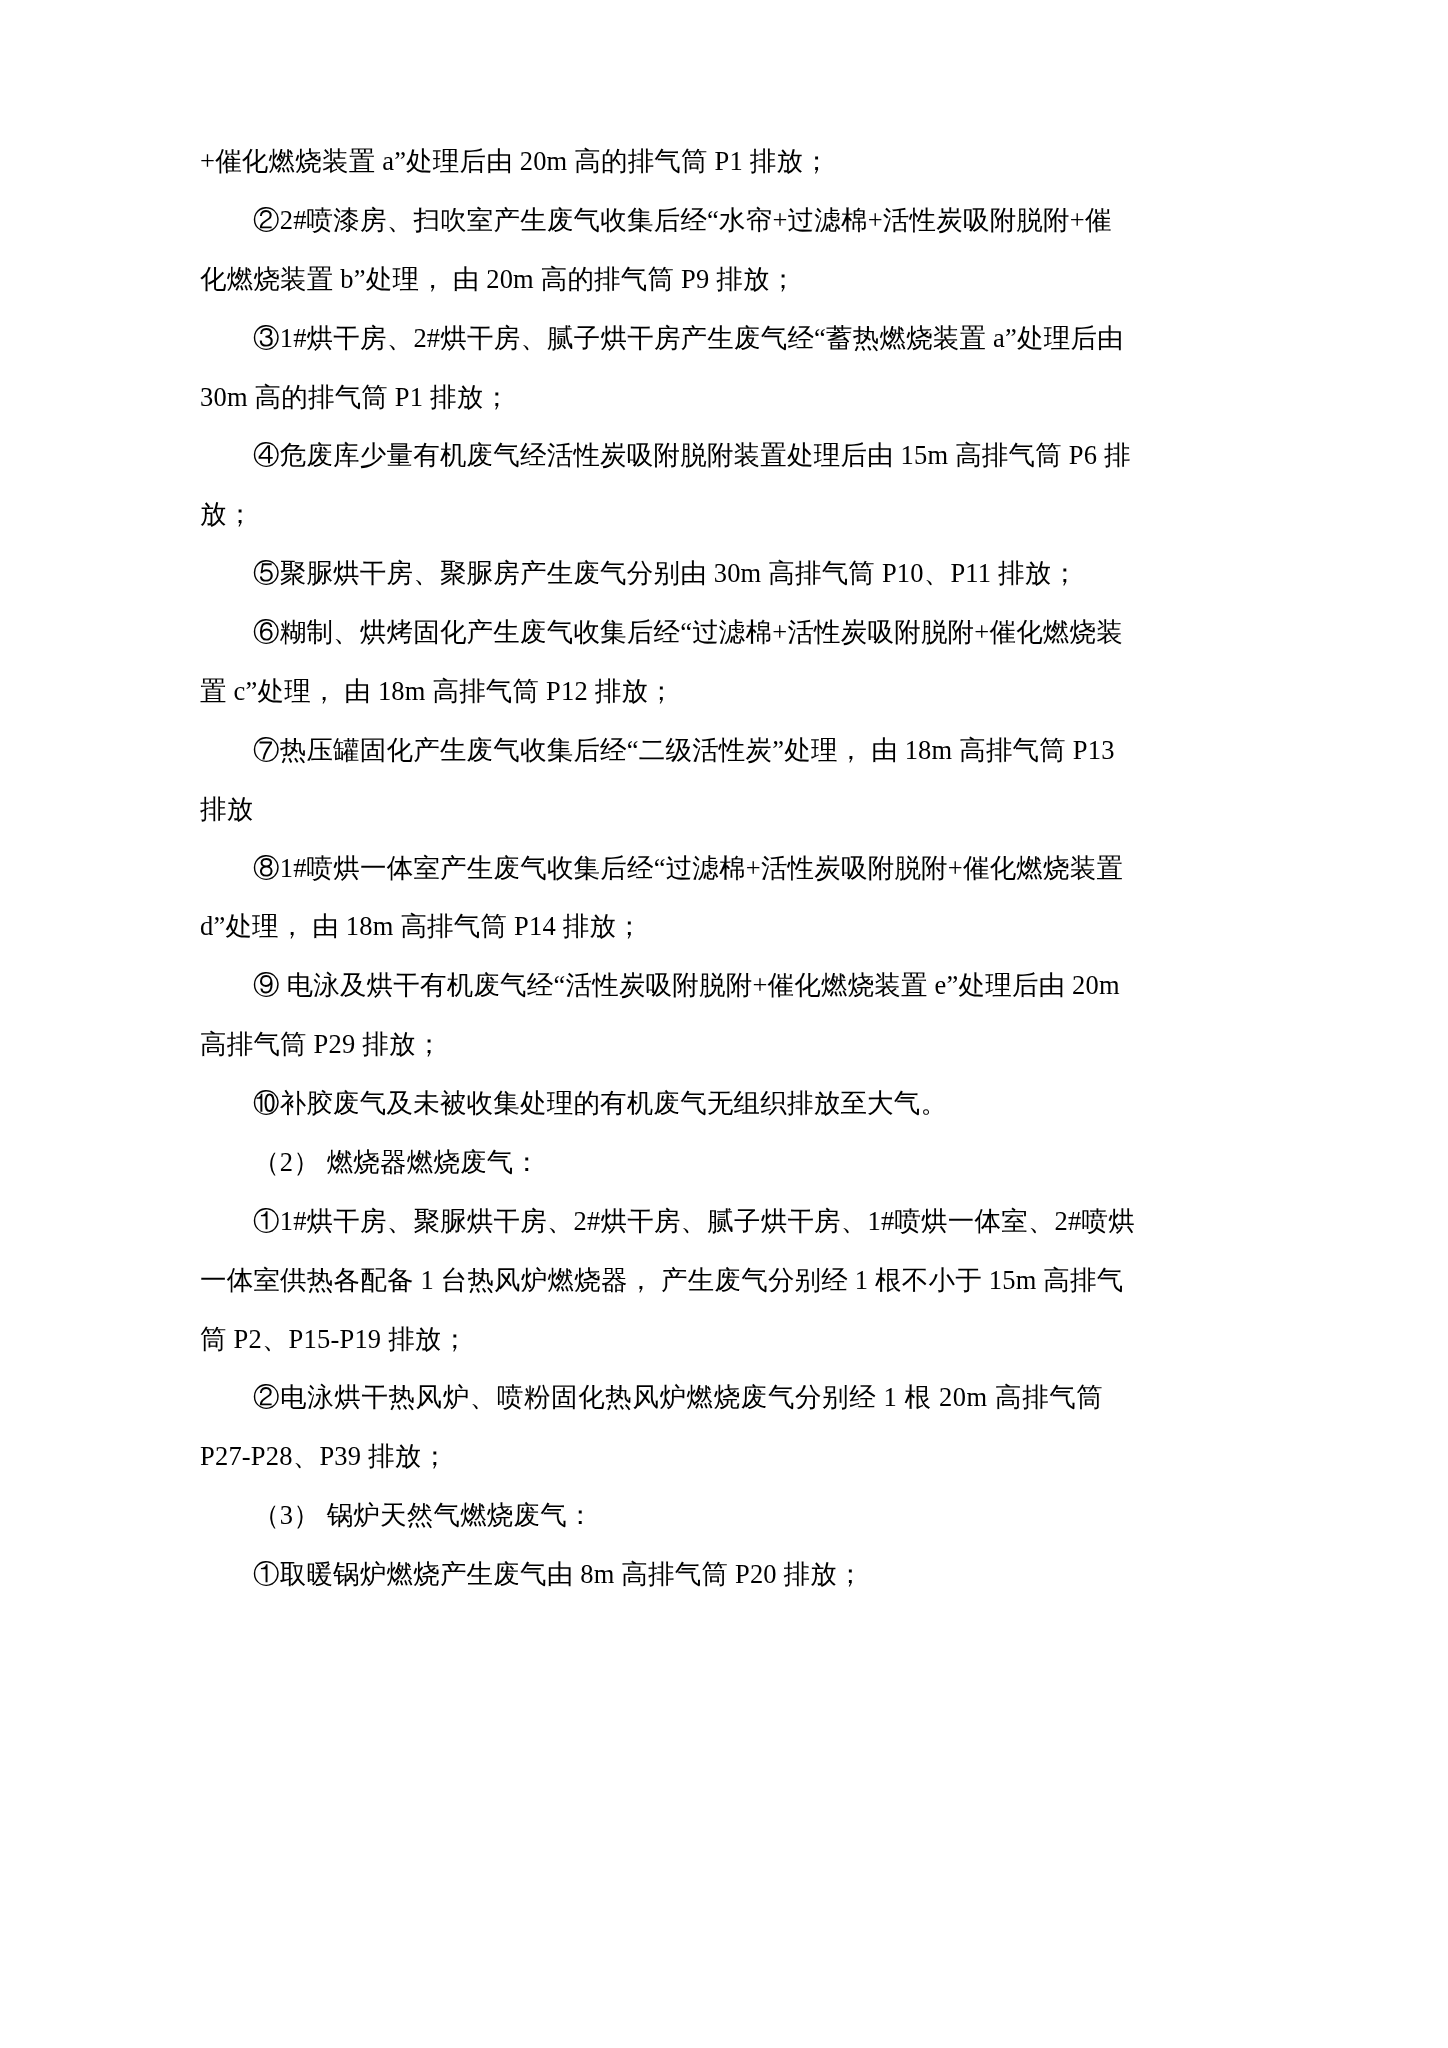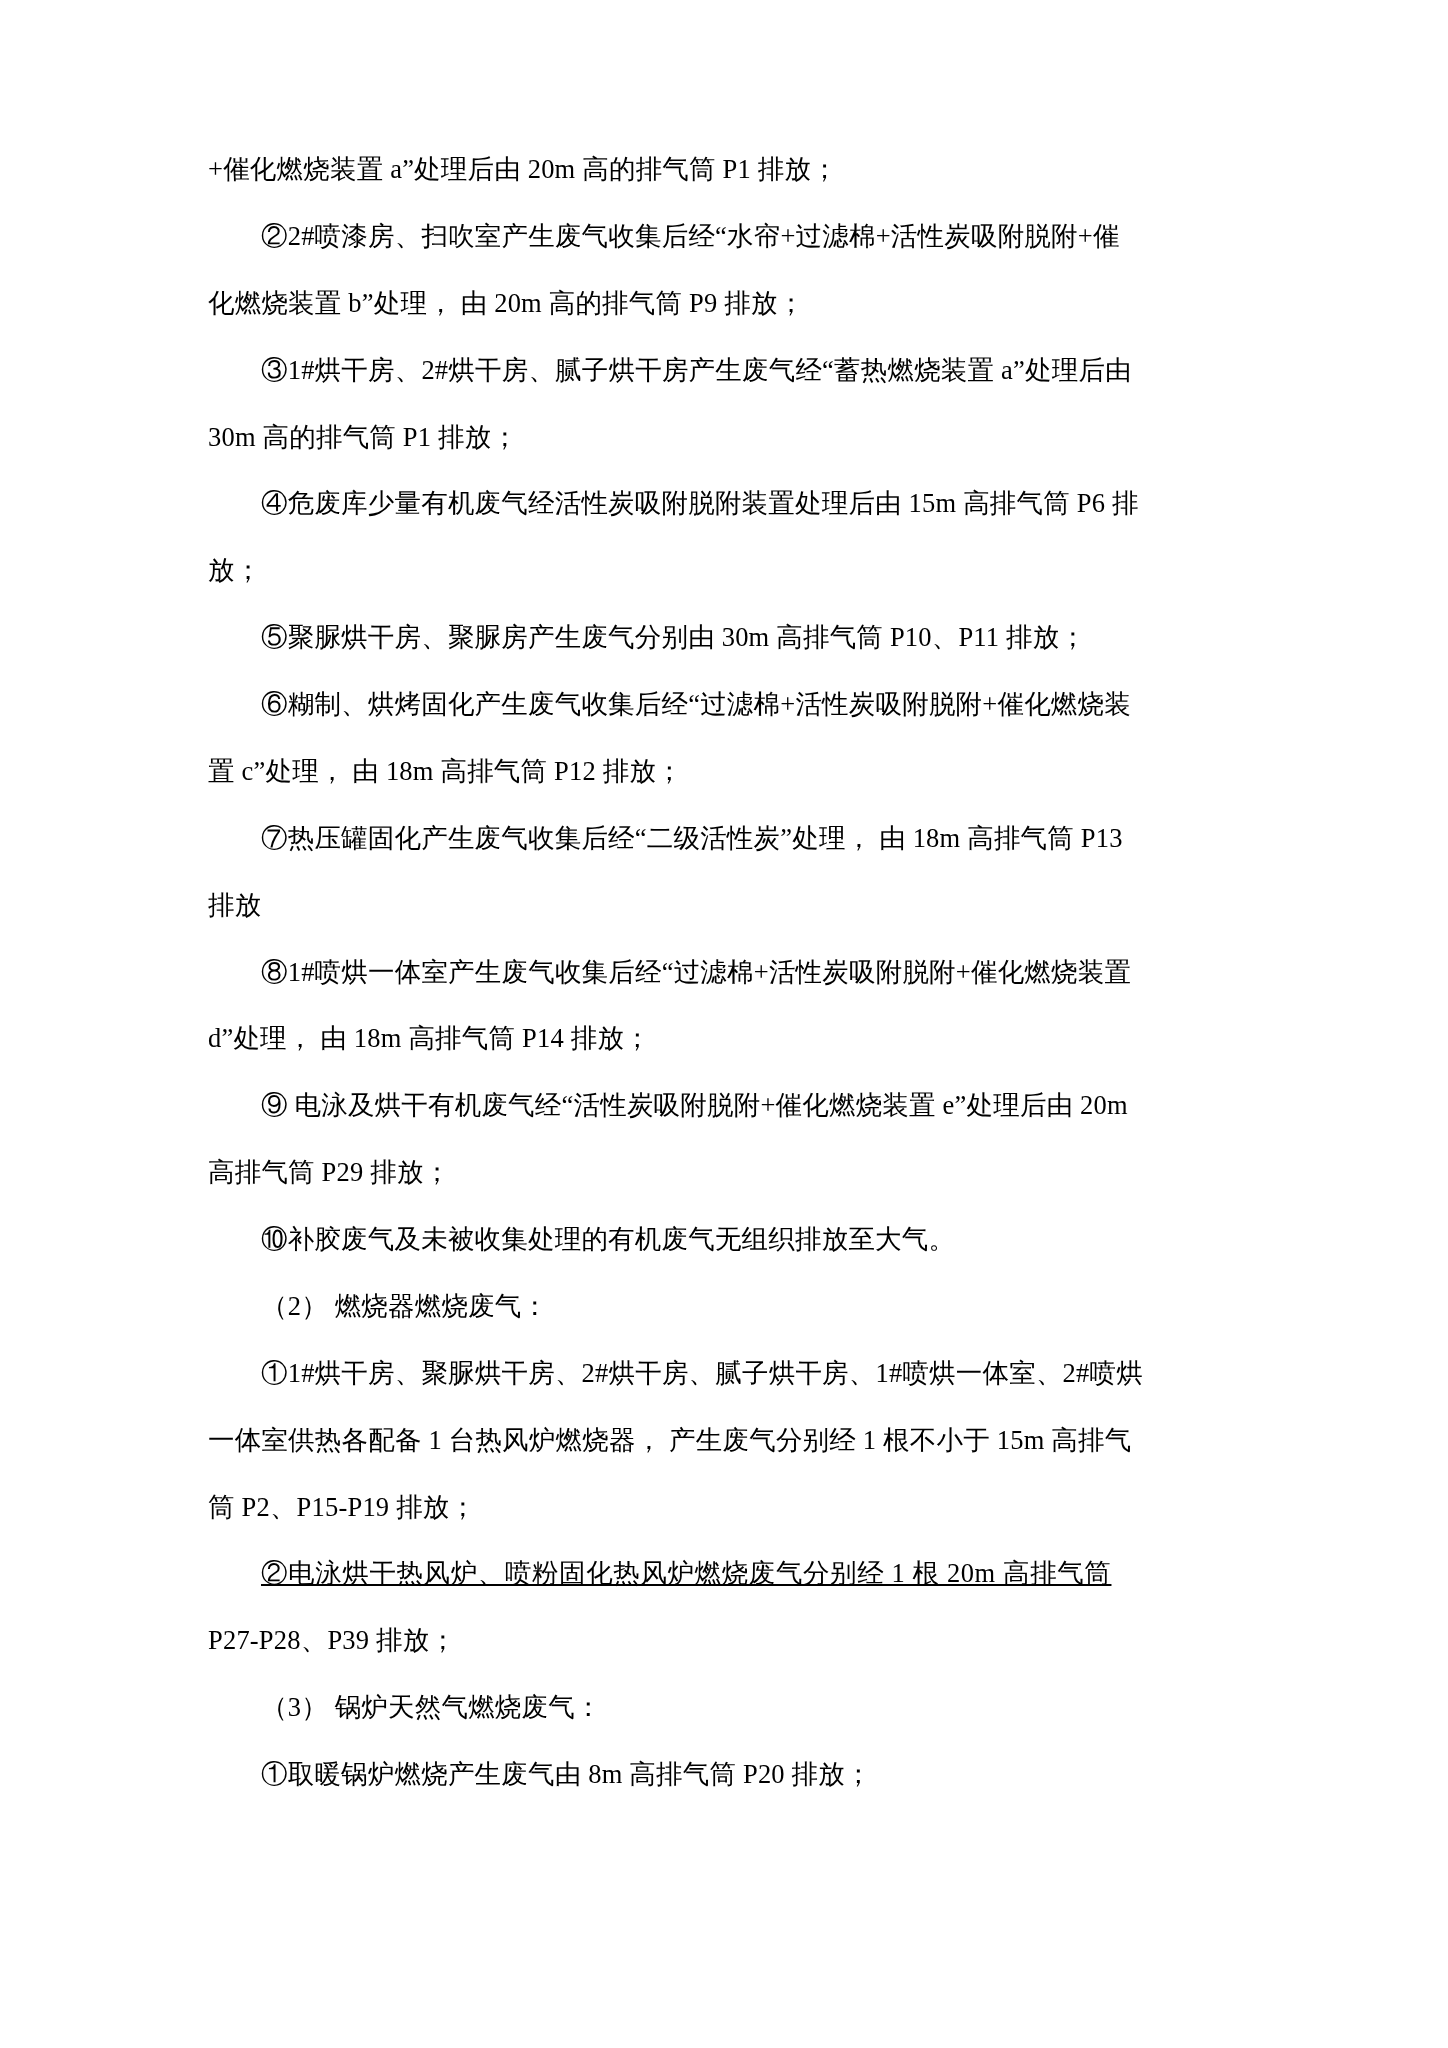--- a/index.html
+++ b/index.html
@@ -29,7 +29,7 @@
     letter-spacing: 0.2px;
   }
   .para {
-    margin: 16px;
+    margin: 8px;
     text-indent: 2em;
     white-space: normal;
   }

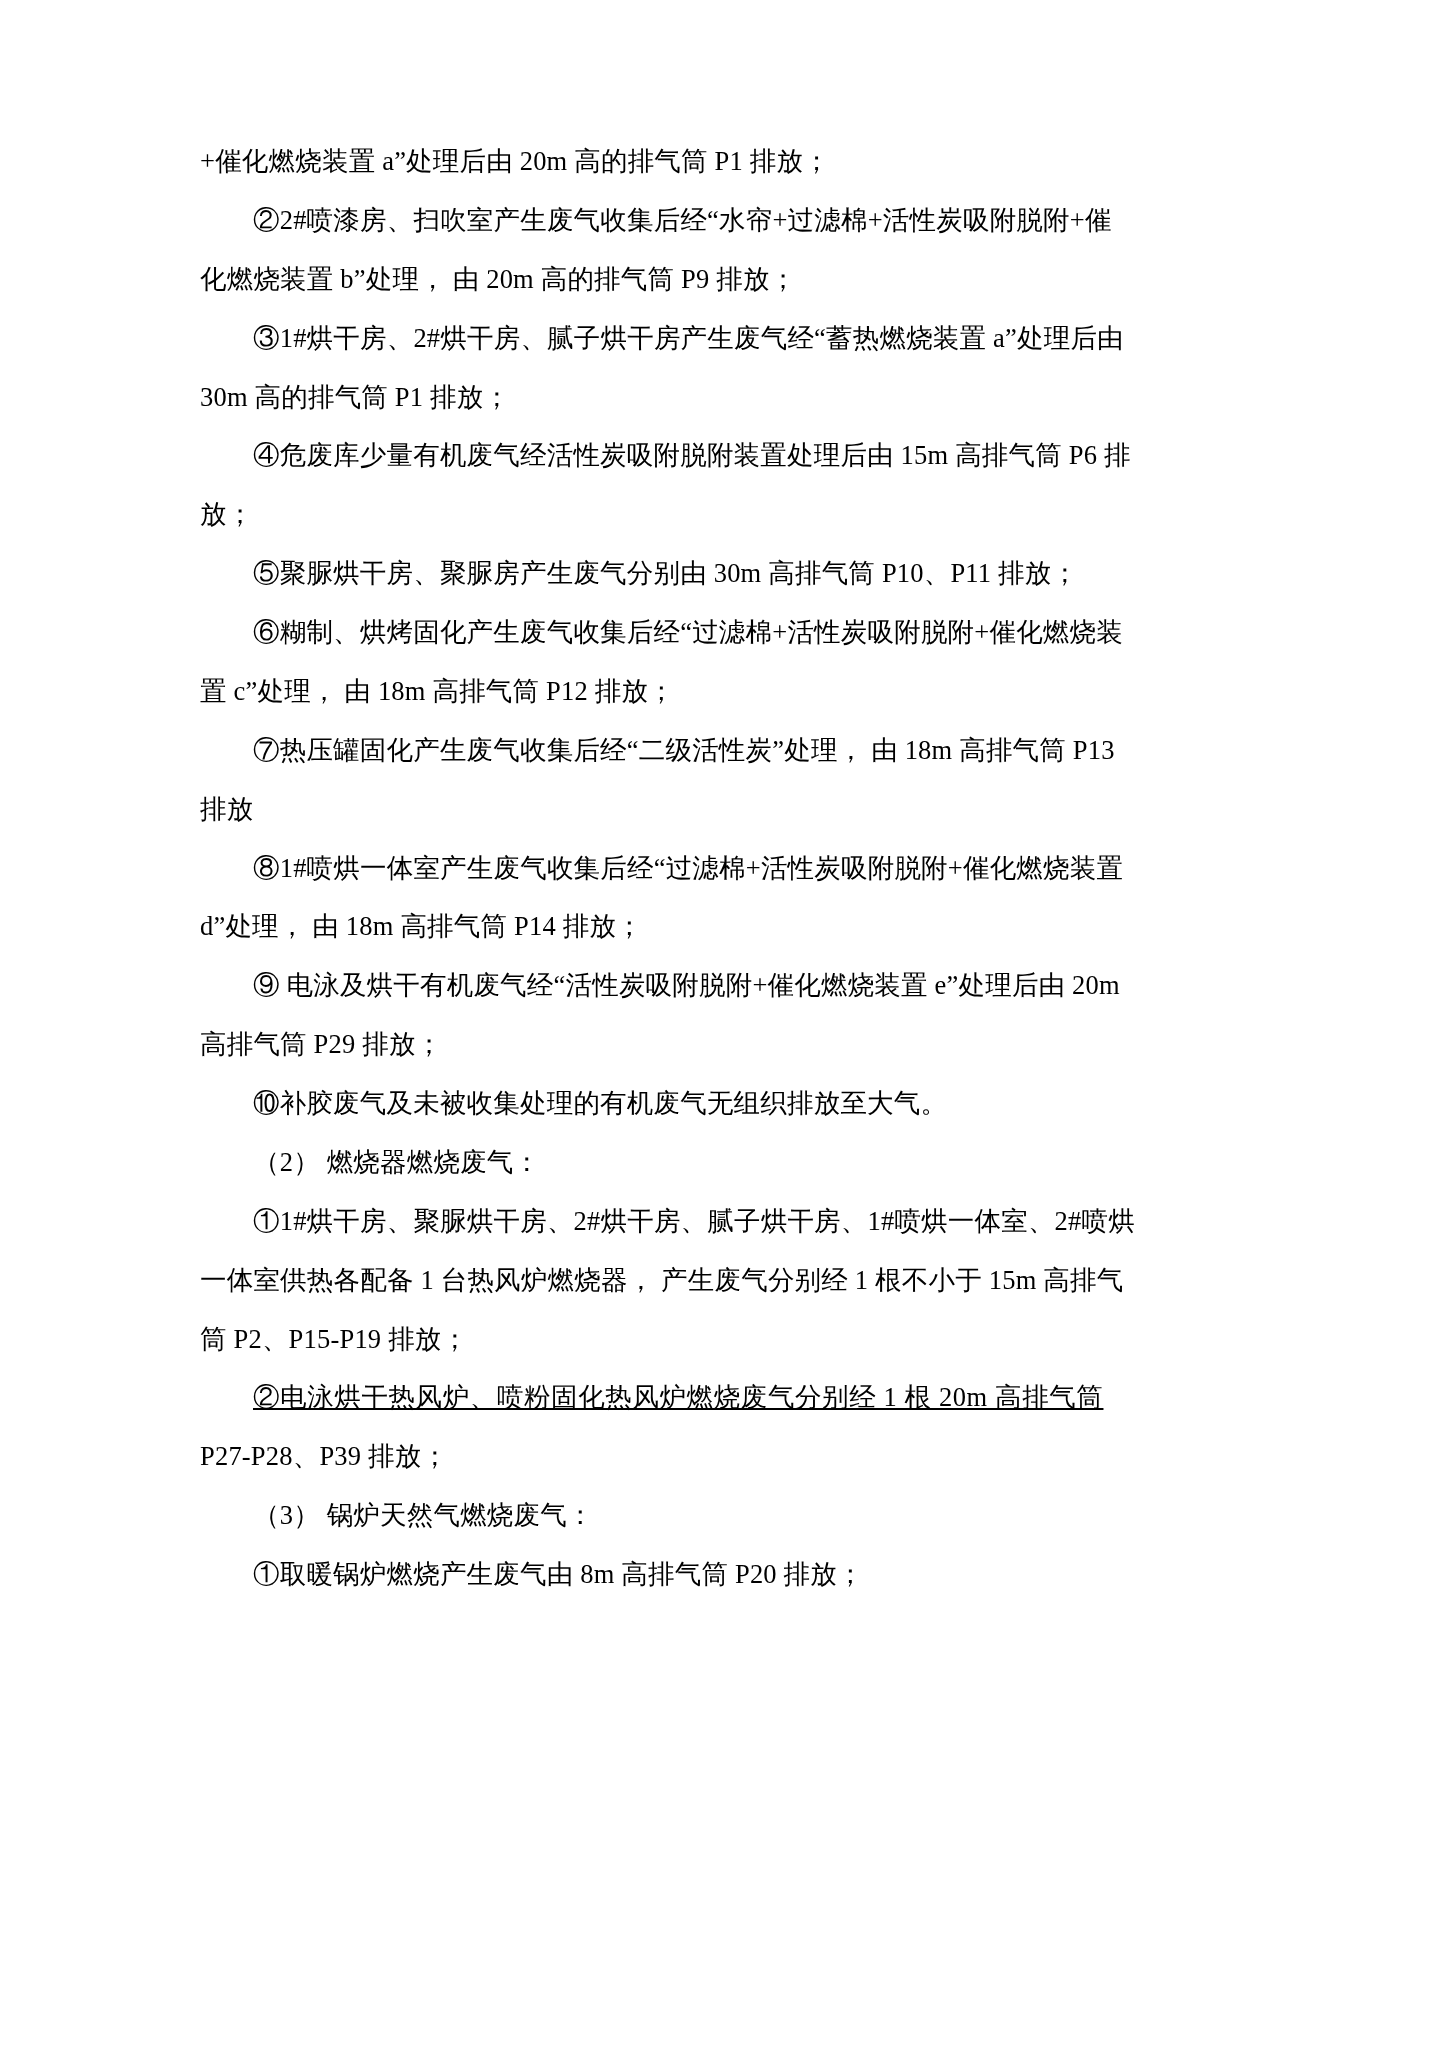--- a/index.html
+++ b/index.html
@@ -38,7 +38,6 @@
   }
   .para.wide {
     letter-spacing: 0.6px;
-    text-decoration: underline;
   }
 </style>
 </head>

